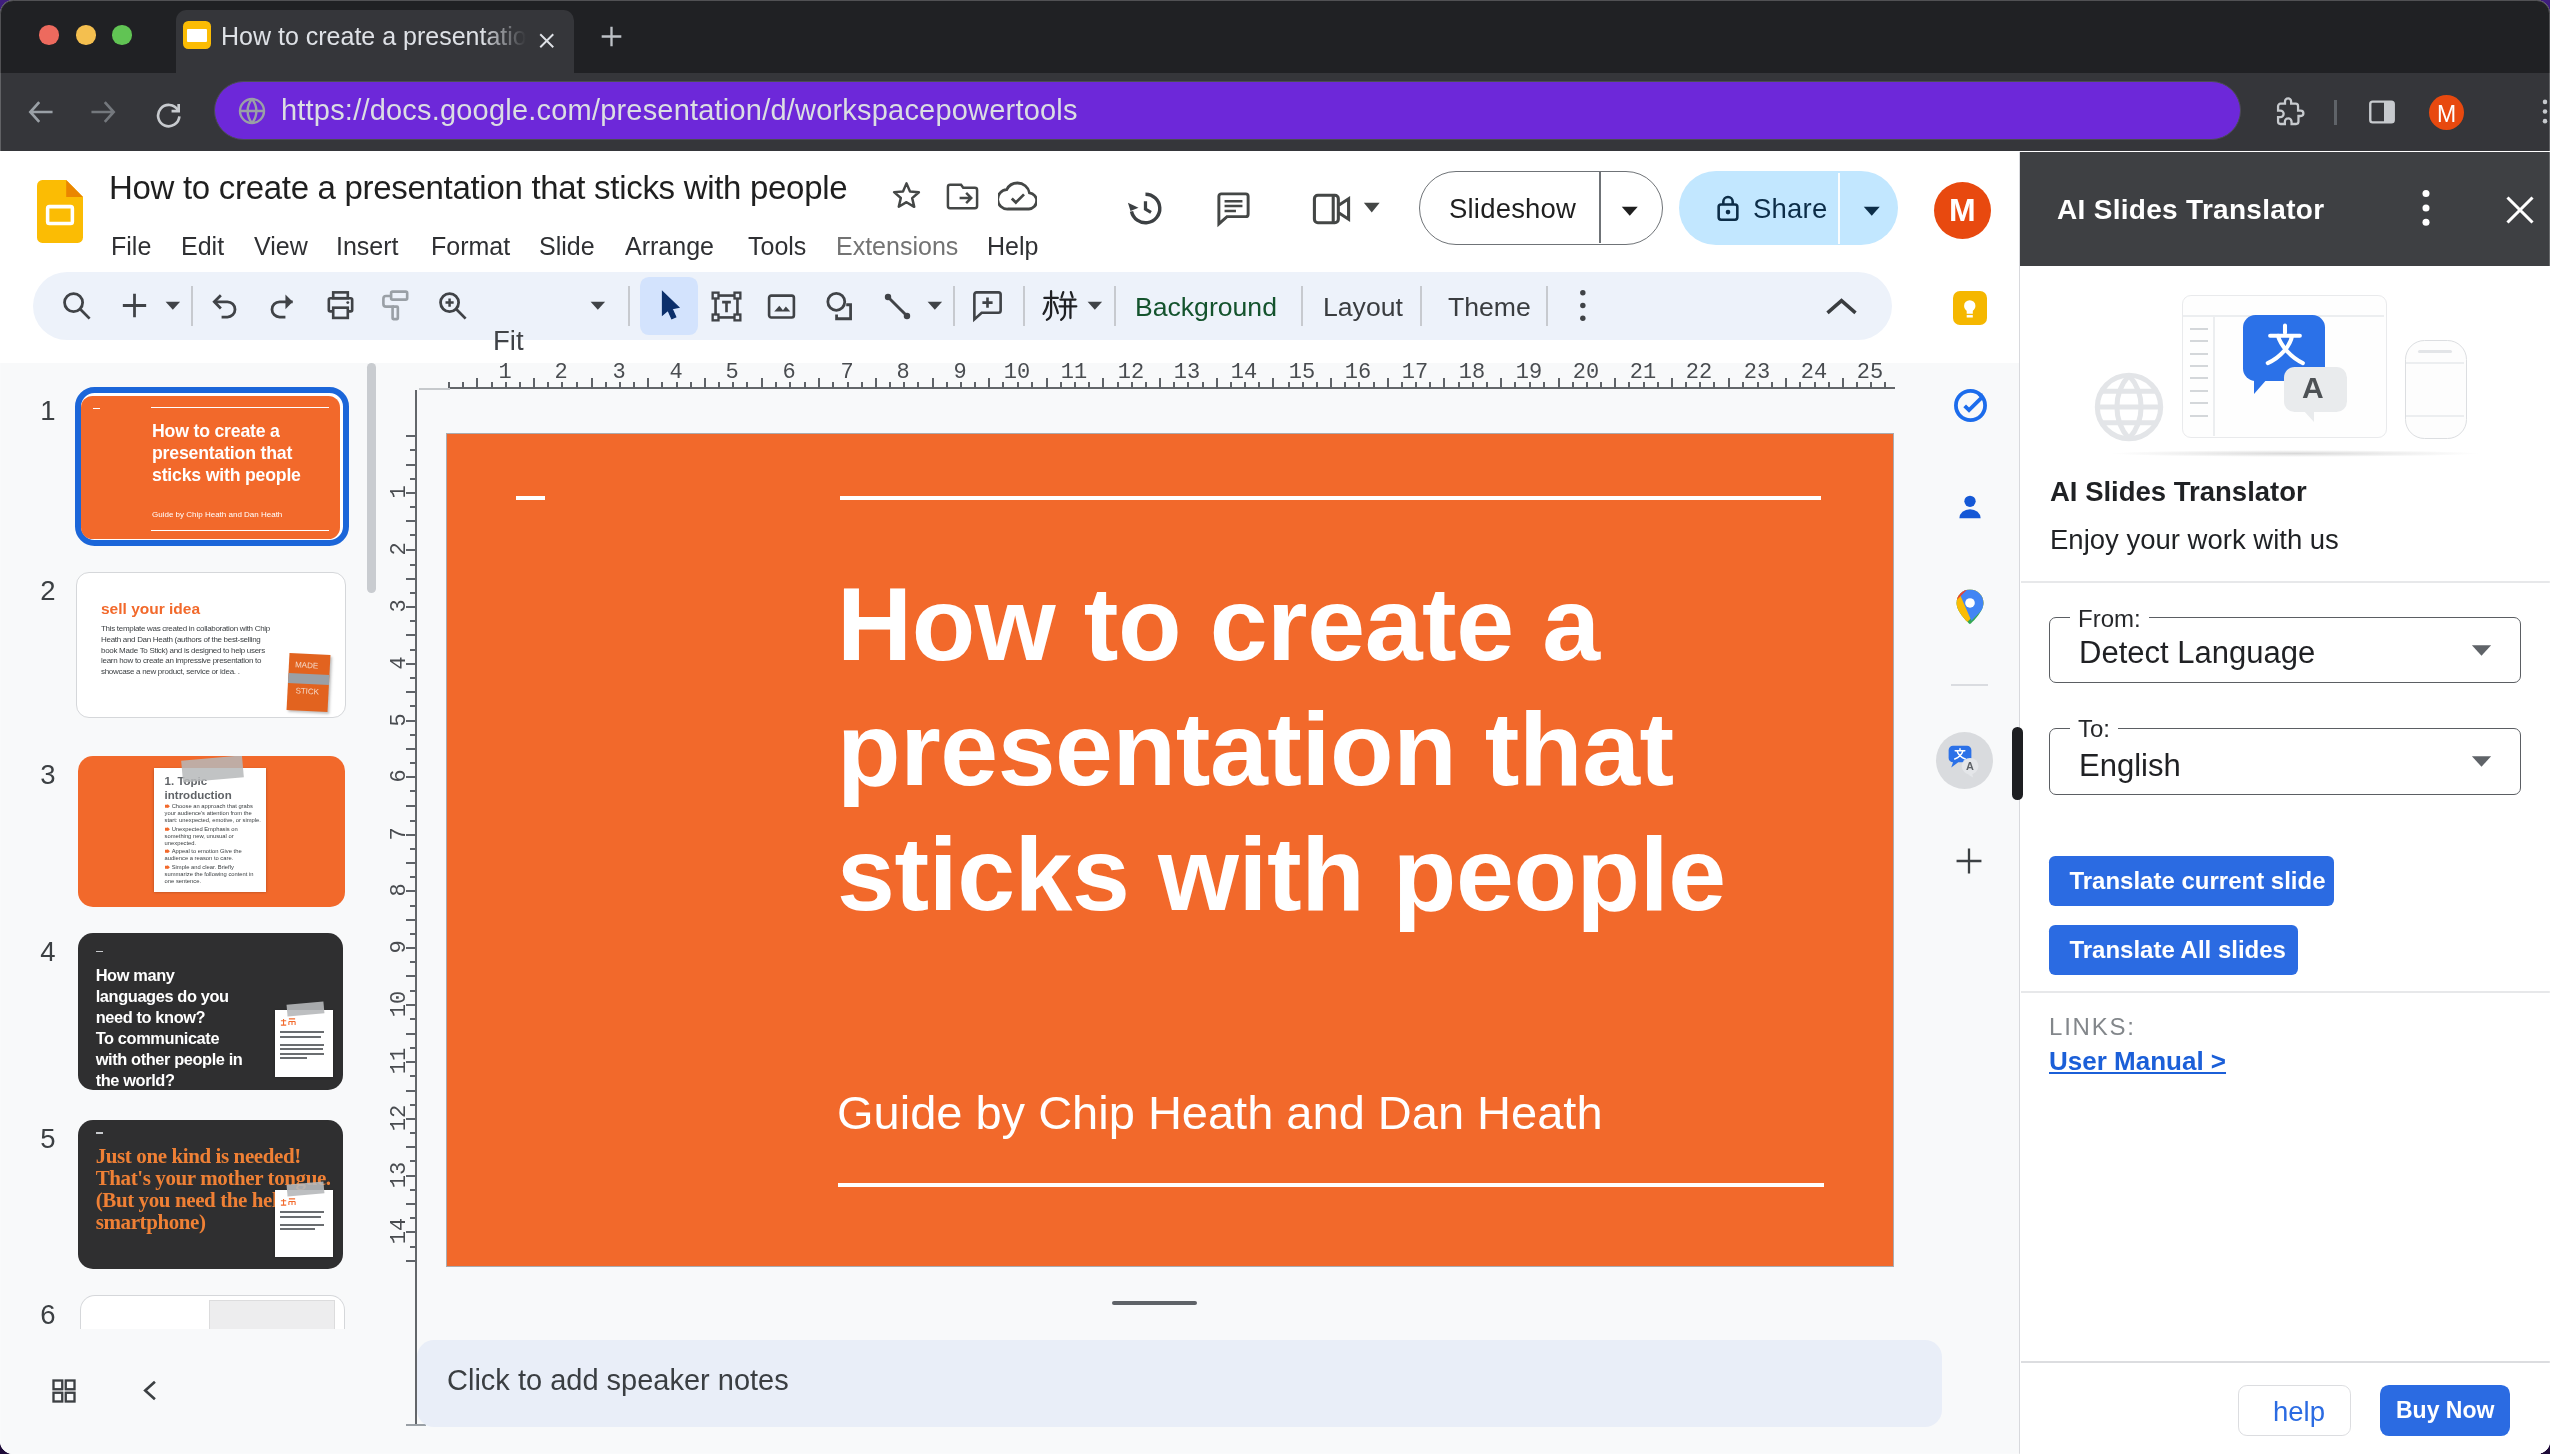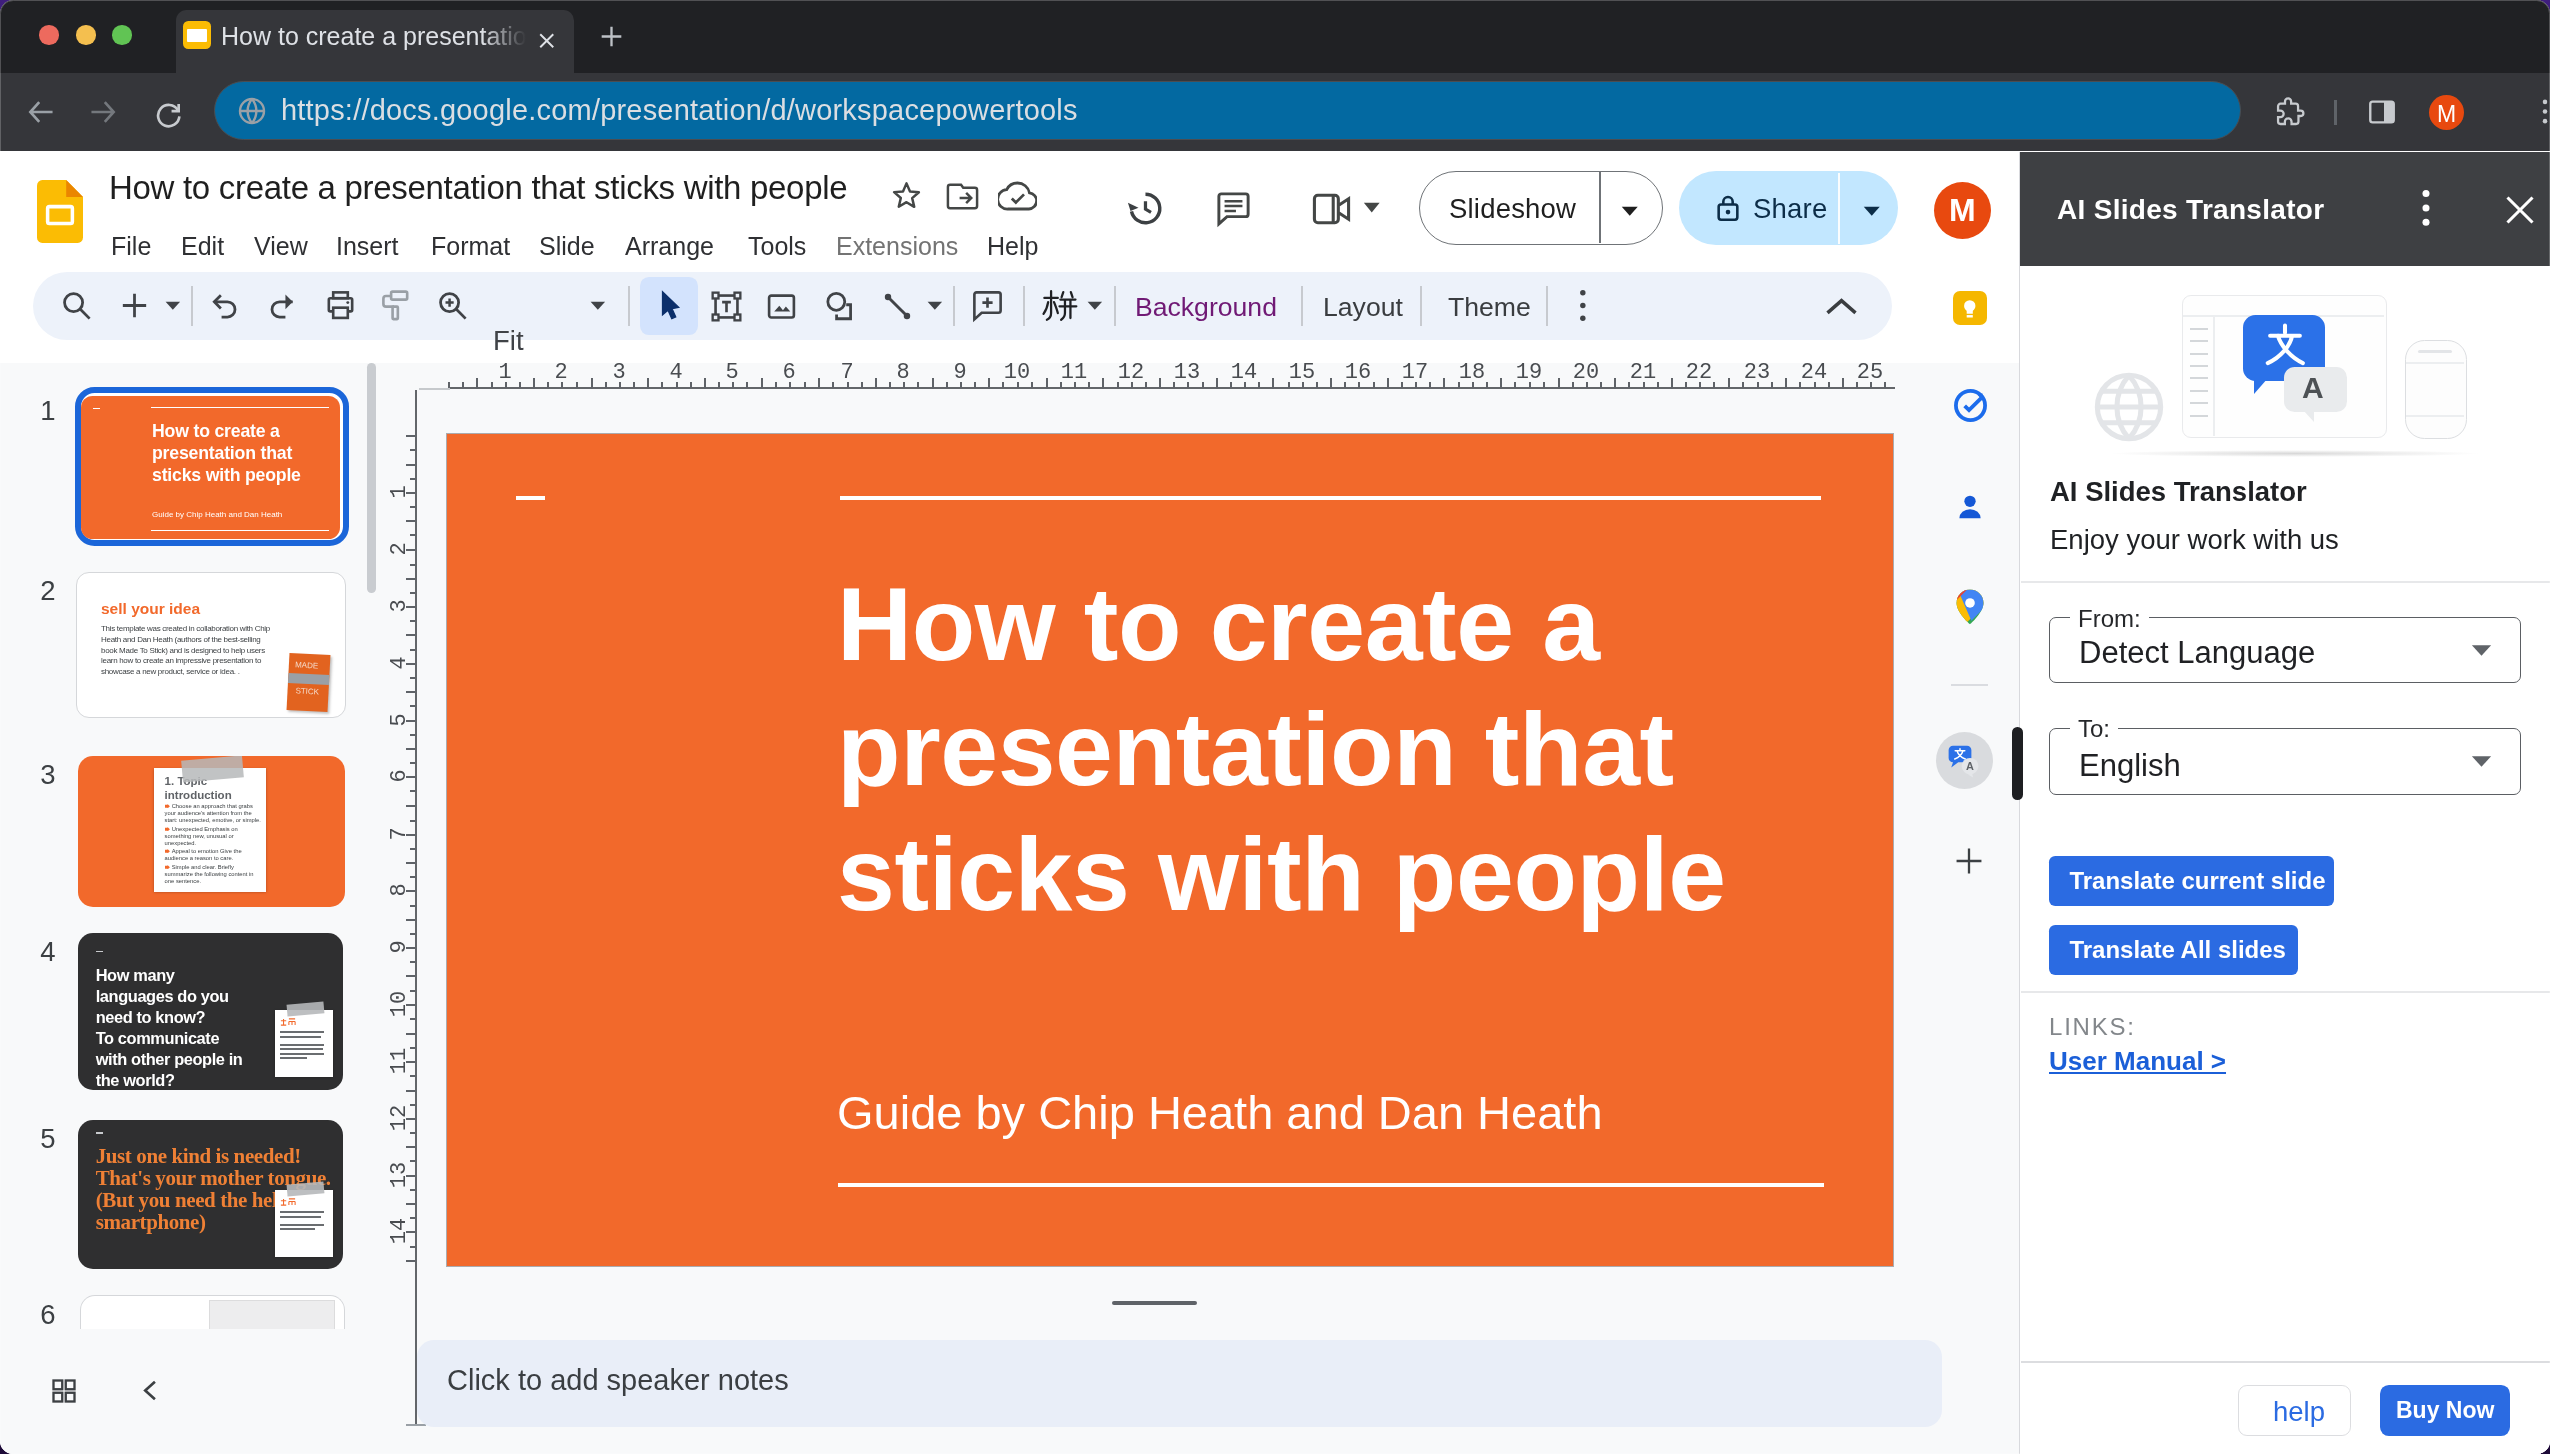--- a/index.html
+++ b/index.html
@@ -13,7 +13,7 @@
 .tl{position:absolute;top:25px;width:19.5px;height:19.5px;border-radius:50%;}
 #tab{position:absolute;left:176px;top:9.7px;width:398px;height:63px;background:#35363a;border-radius:10.6px 10.6px 0 0;}
 #btoolbar{position:absolute;left:0;top:73px;width:2550px;height:79px;background:#35363a;}
-#urlpill{position:absolute;left:214px;top:8px;width:2027px;height:59px;background:#0369a1;border:0.9px solid #4b4d51;border-radius:30px;}
+#urlpill{position:absolute;left:214px;top:8px;width:2027px;height:59px;background:#6d28d9;border:0.9px solid #4b4d51;border-radius:30px;}
 .bicon{position:absolute;top:0;}
 
 #app{position:absolute;left:0;top:151px;width:2550px;height:1303px;background:#fff;}

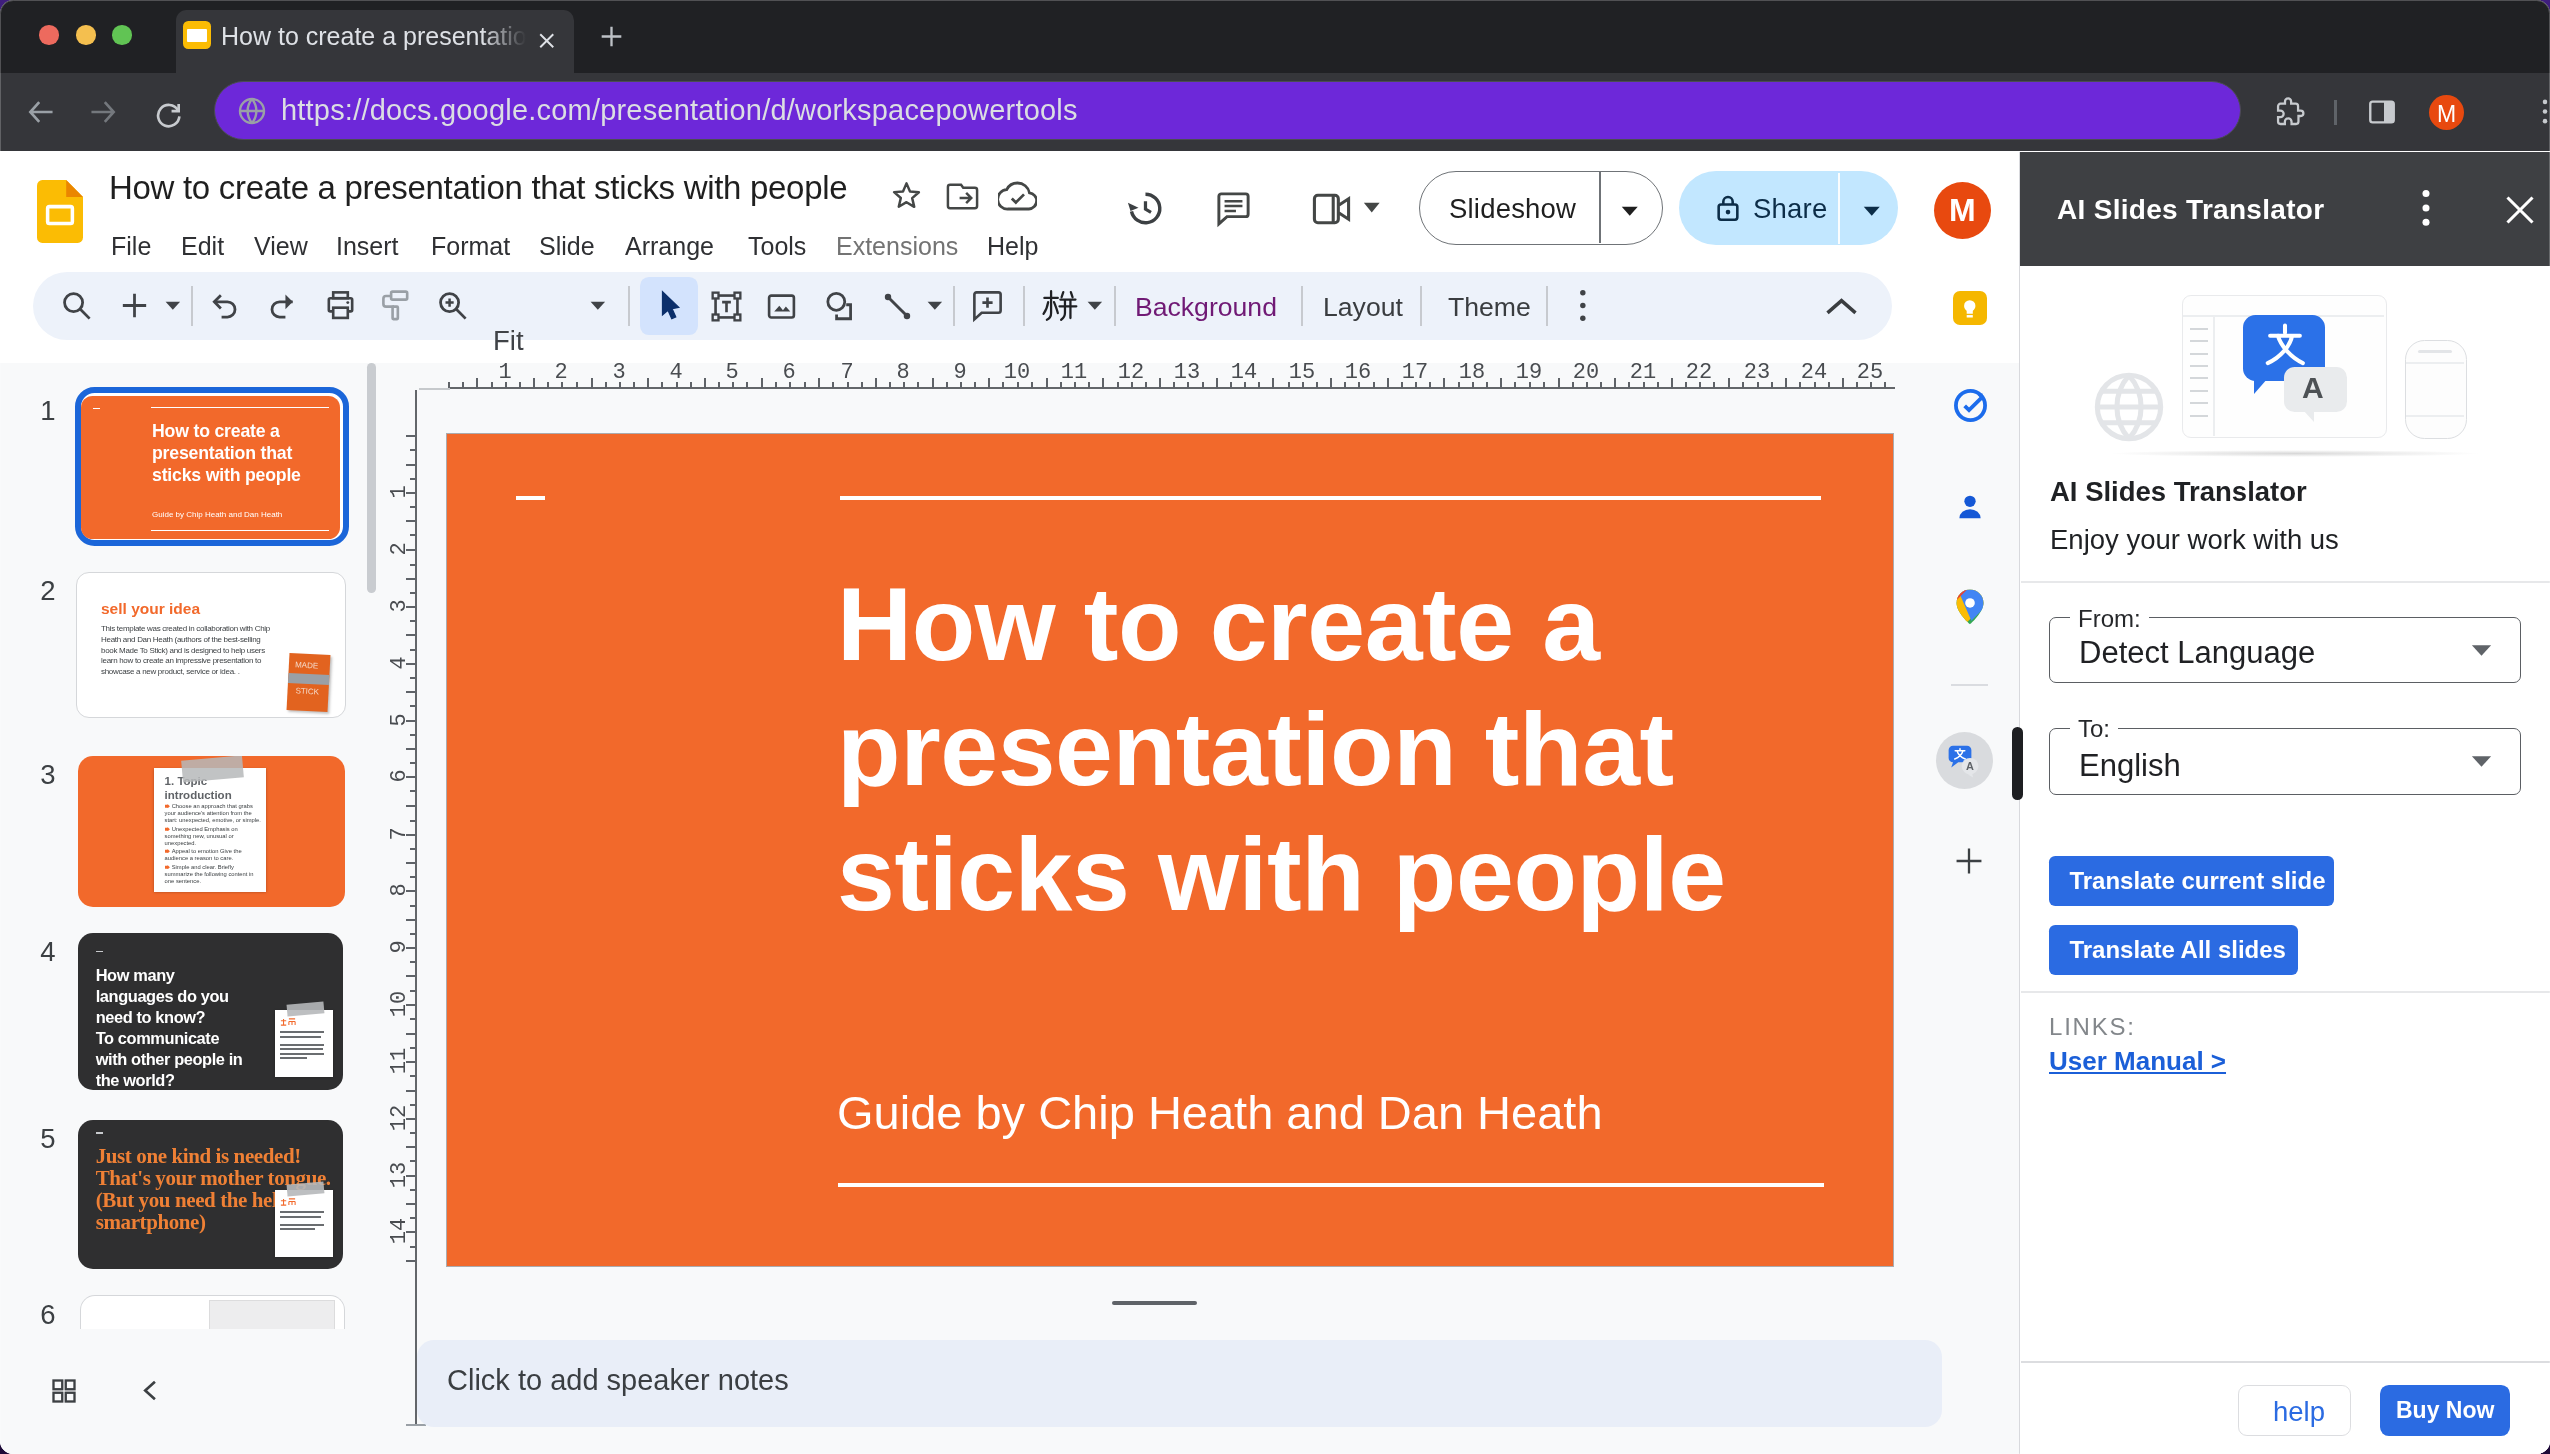--- a/index.html
+++ b/index.html
@@ -251,7 +251,7 @@
           <path d="M2 2 L11 12 L20 2 Z" fill="#404347"></path>
         </svg>
       <div class="tsep" style="left:1081px;"></div>
-      <div class="t" style="left:1102px;top:19.5px;font-size:26.6px;color:#701a75;">Background</div>
+      <div class="t" style="left:1102px;top:19.5px;font-size:26.6px;color:#14532d;">Background</div>
       <div class="tsep" style="left:1268px;"></div>
       <div class="t" style="left:1290px;top:19.5px;font-size:26.6px;color:#3a3d40;">Layout</div>
       <div class="tsep" style="left:1387px;"></div>

